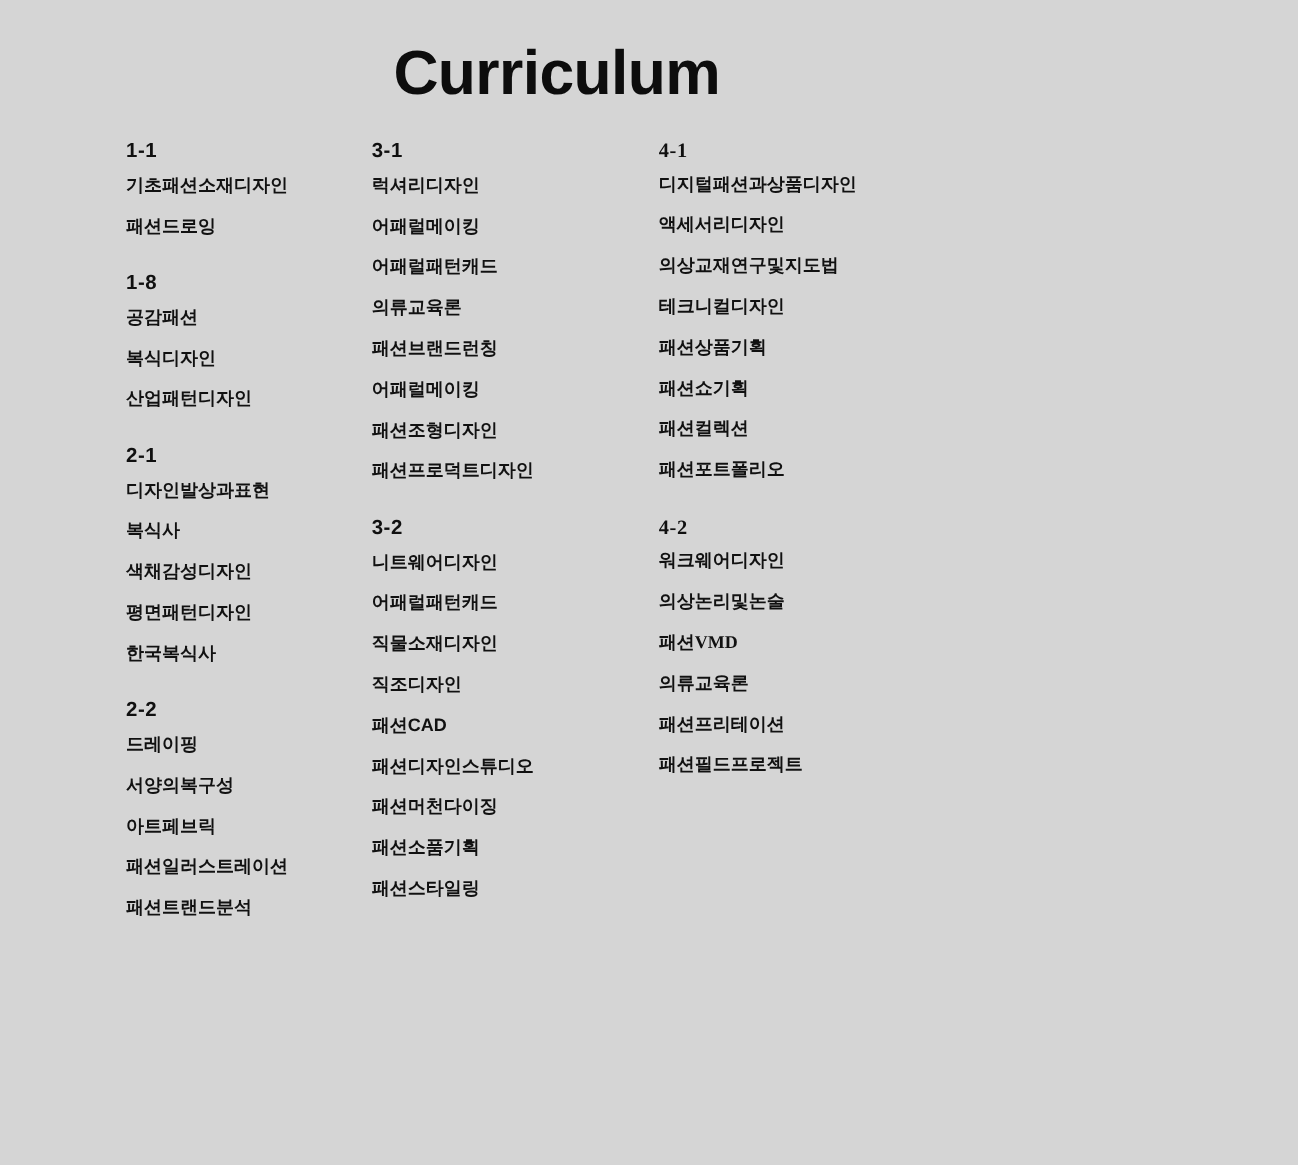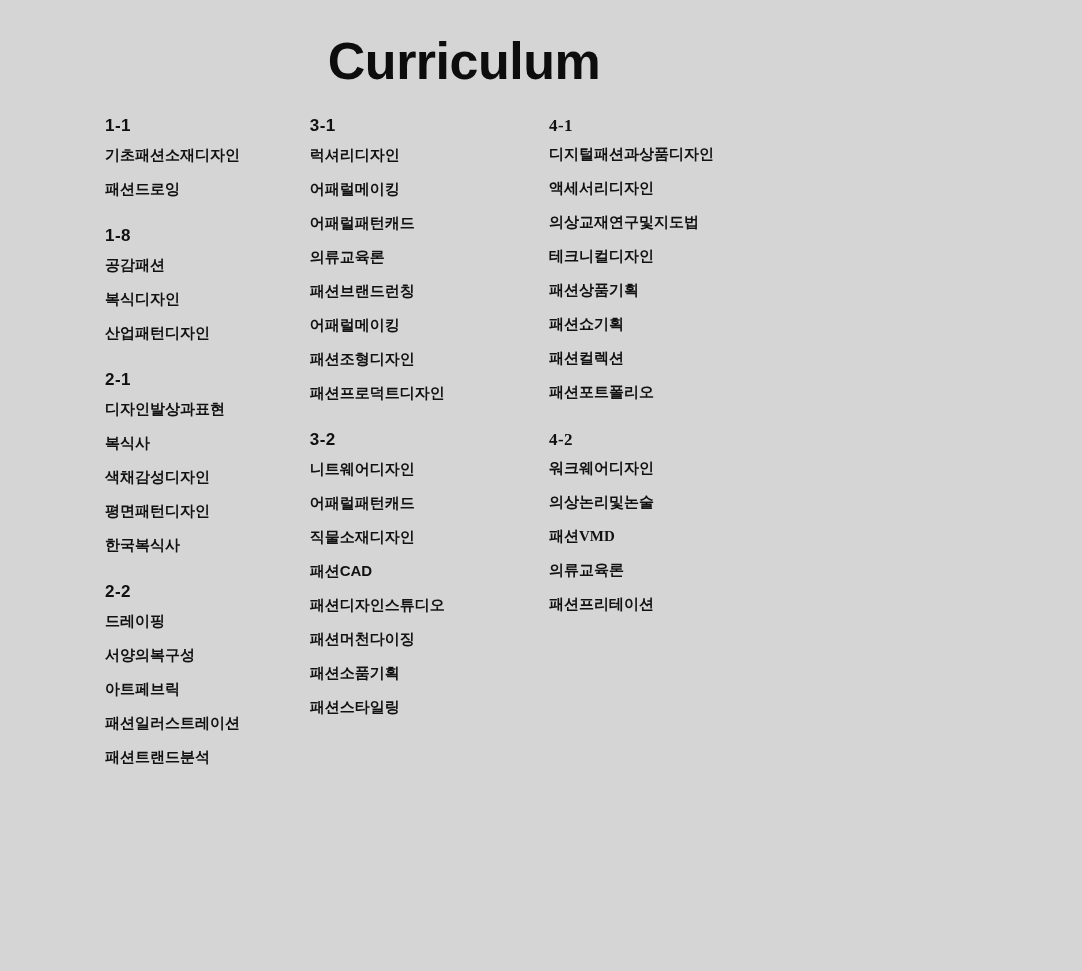--- a/index.html
+++ b/index.html
@@ -116,6 +116,7 @@
         <div class="course">니트웨어디자인</div>
         <div class="course">어패럴패턴캐드</div>
         <div class="course">직물소재디자인</div>
+        <div class="course">직조디자인</div>
         <div class="course">패션CAD</div>
         <div class="course">패션디자인스튜디오</div>
         <div class="course">패션머천다이징</div>

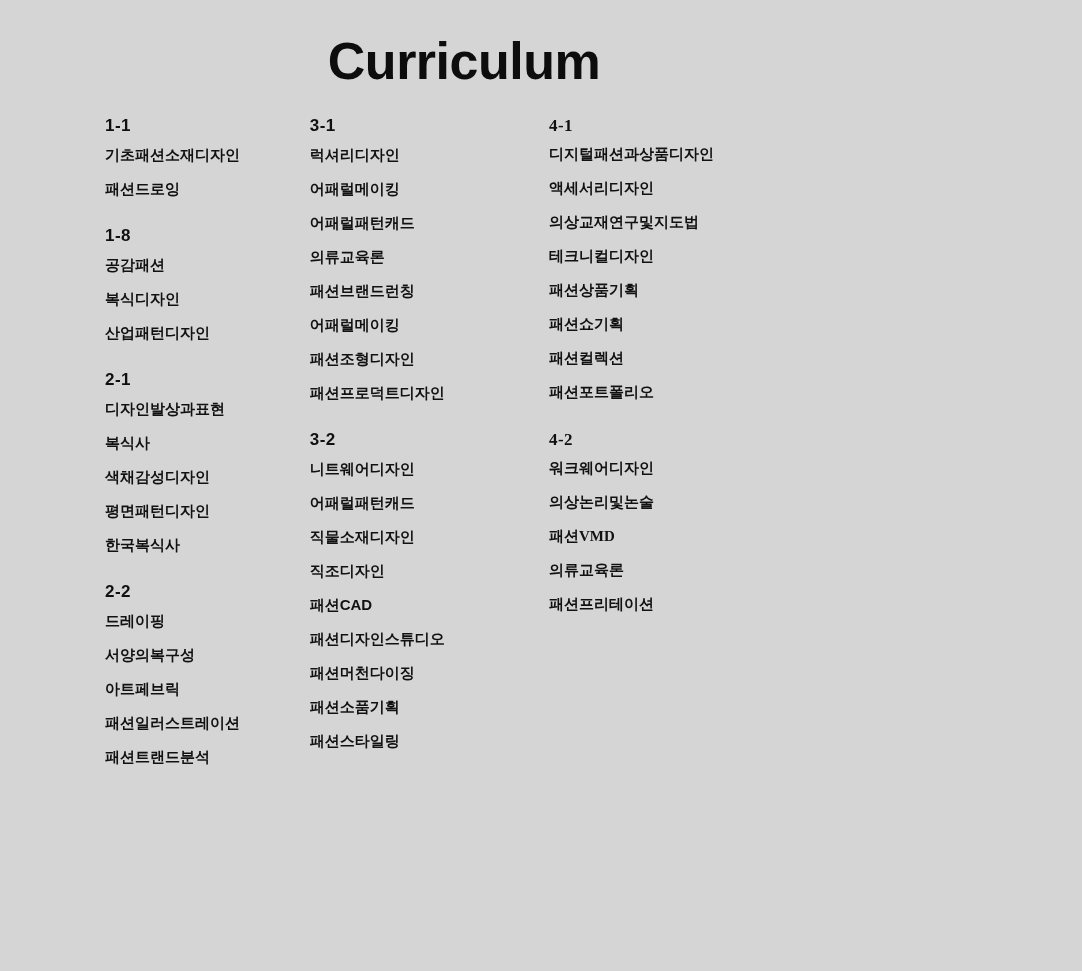--- a/index.html
+++ b/index.html
@@ -144,6 +144,7 @@
         <div class="course">패션VMD</div>
         <div class="course">의류교육론</div>
         <div class="course">패션프리테이션</div>
+        <div class="course">패션필드프로젝트</div>
       </div>
     </div>
 

